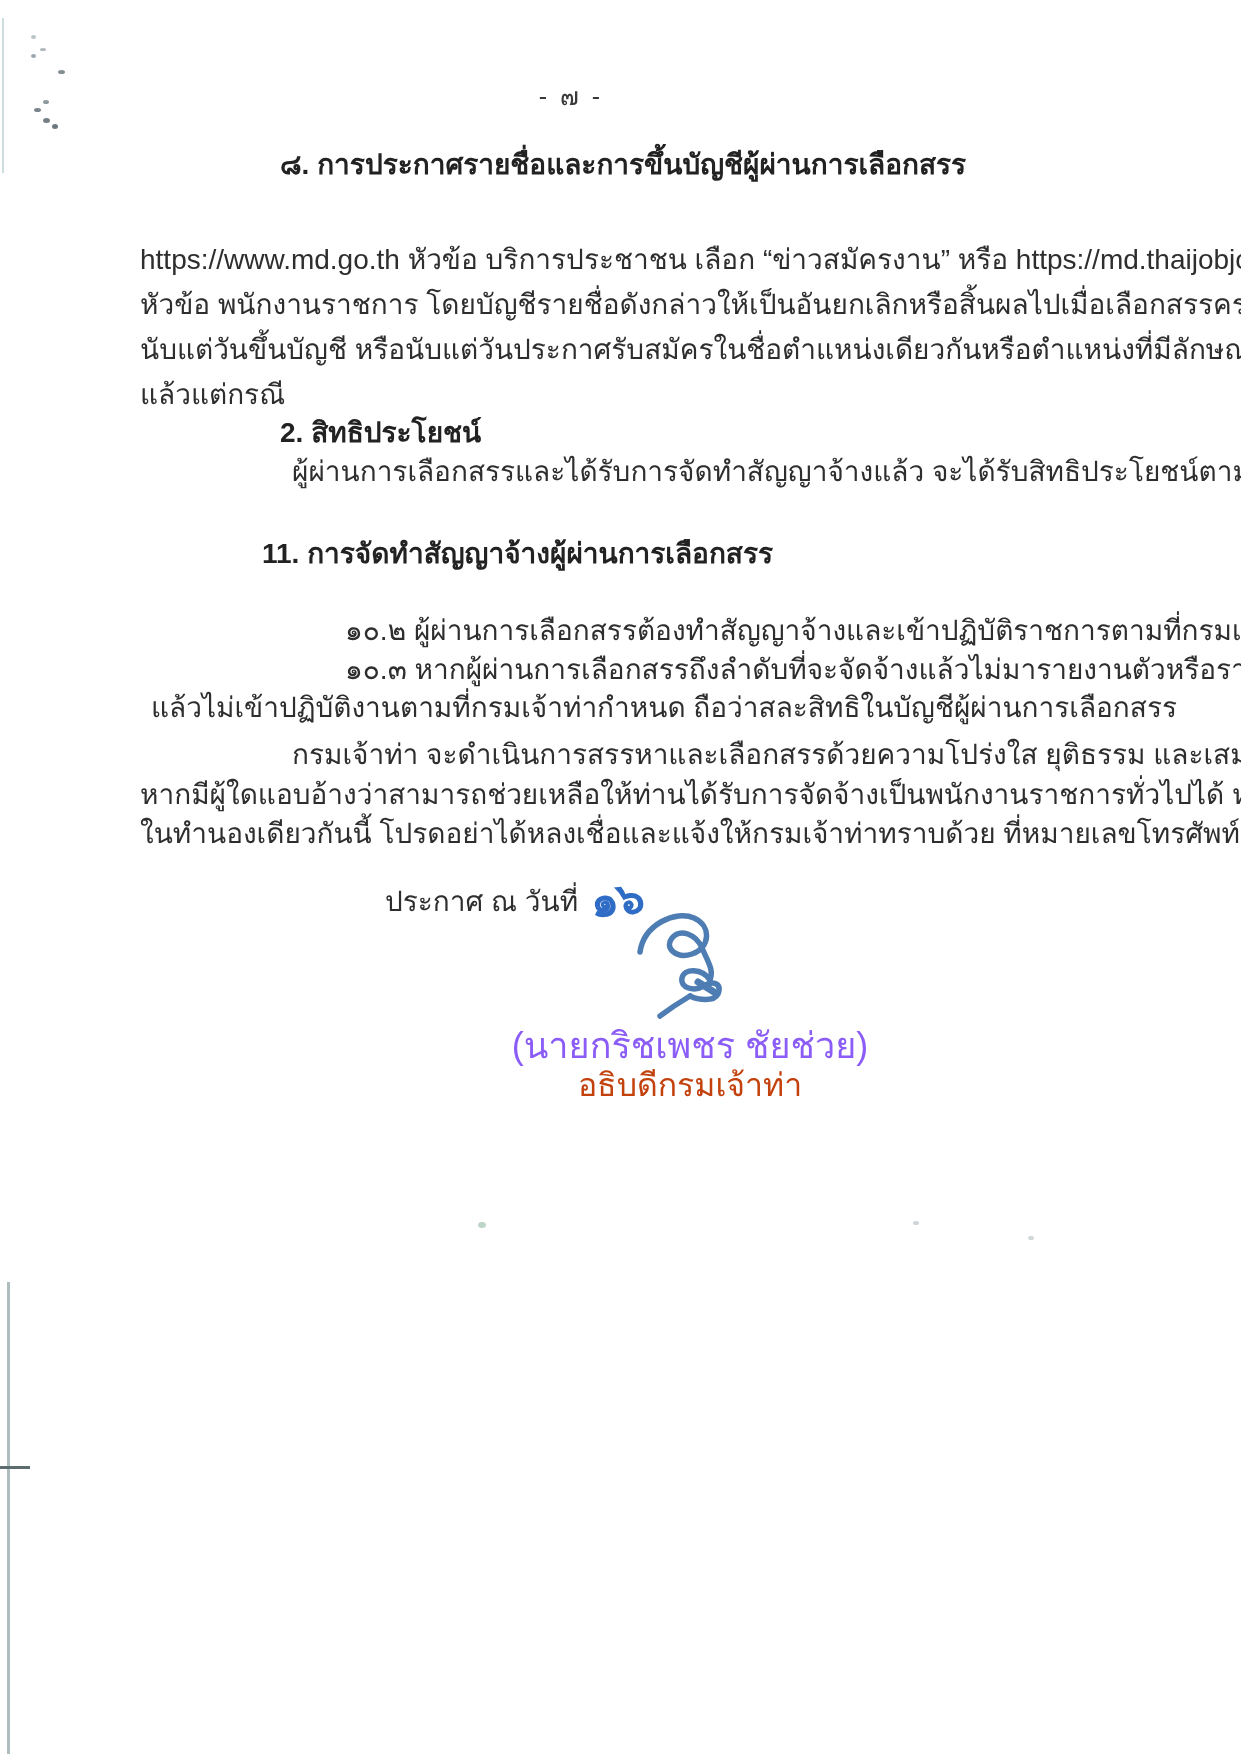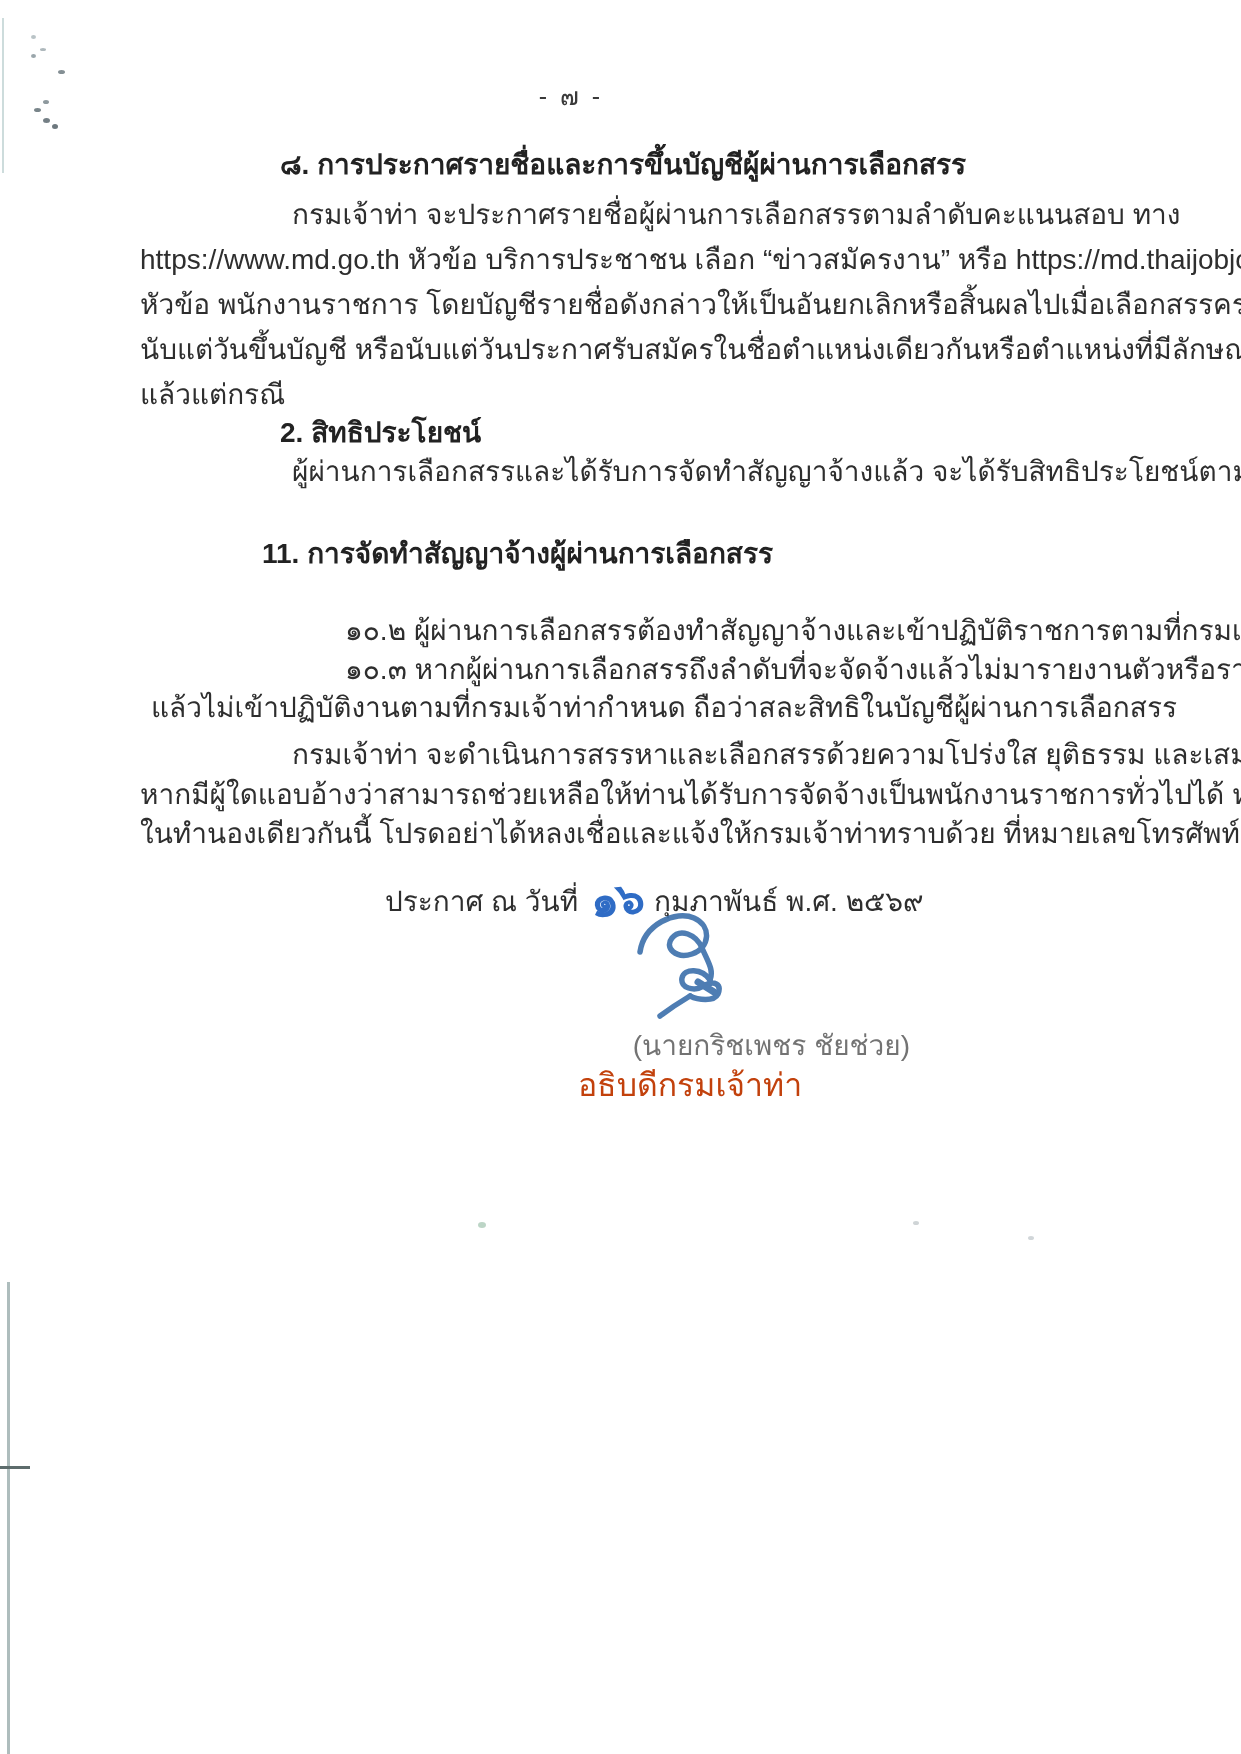--- a/index.html
+++ b/index.html
@@ -109,7 +109,6 @@
   <div class="page-num">- ๗ -</div>
 
   <div class="ln heading" style="left:280px;top:148px;">๘. การประกาศรายชื่อและการขึ้นบัญชีผู้ผ่านการเลือกสรร</div>
-  <div class="ln" style="left:292px;top:198px;">กรมเจ้าท่า จะประกาศรายชื่อผู้ผ่านการเลือกสรรตามลำดับคะแนนสอบ ทาง</div>
   <div class="ln" style="left:140px;top:243px;">https://www.md.go.th หัวข้อ บริการประชาชน เลือก “ข่าวสมัครงาน” หรือ https://md.thaijobjob.com</div>
   <div class="ln" style="left:140px;top:288px;">หัวข้อ พนักงานราชการ โดยบัญชีรายชื่อดังกล่าวให้เป็นอันยกเลิกหรือสิ้นผลไปเมื่อเลือกสรรครบกำหนด ๒ ปี</div>
   <div class="ln" style="left:140px;top:333px;">นับแต่วันขึ้นบัญชี หรือนับแต่วันประกาศรับสมัครในชื่อตำแหน่งเดียวกันหรือตำแหน่งที่มีลักษณะงานเดียวกันนี้ใหม่</div>

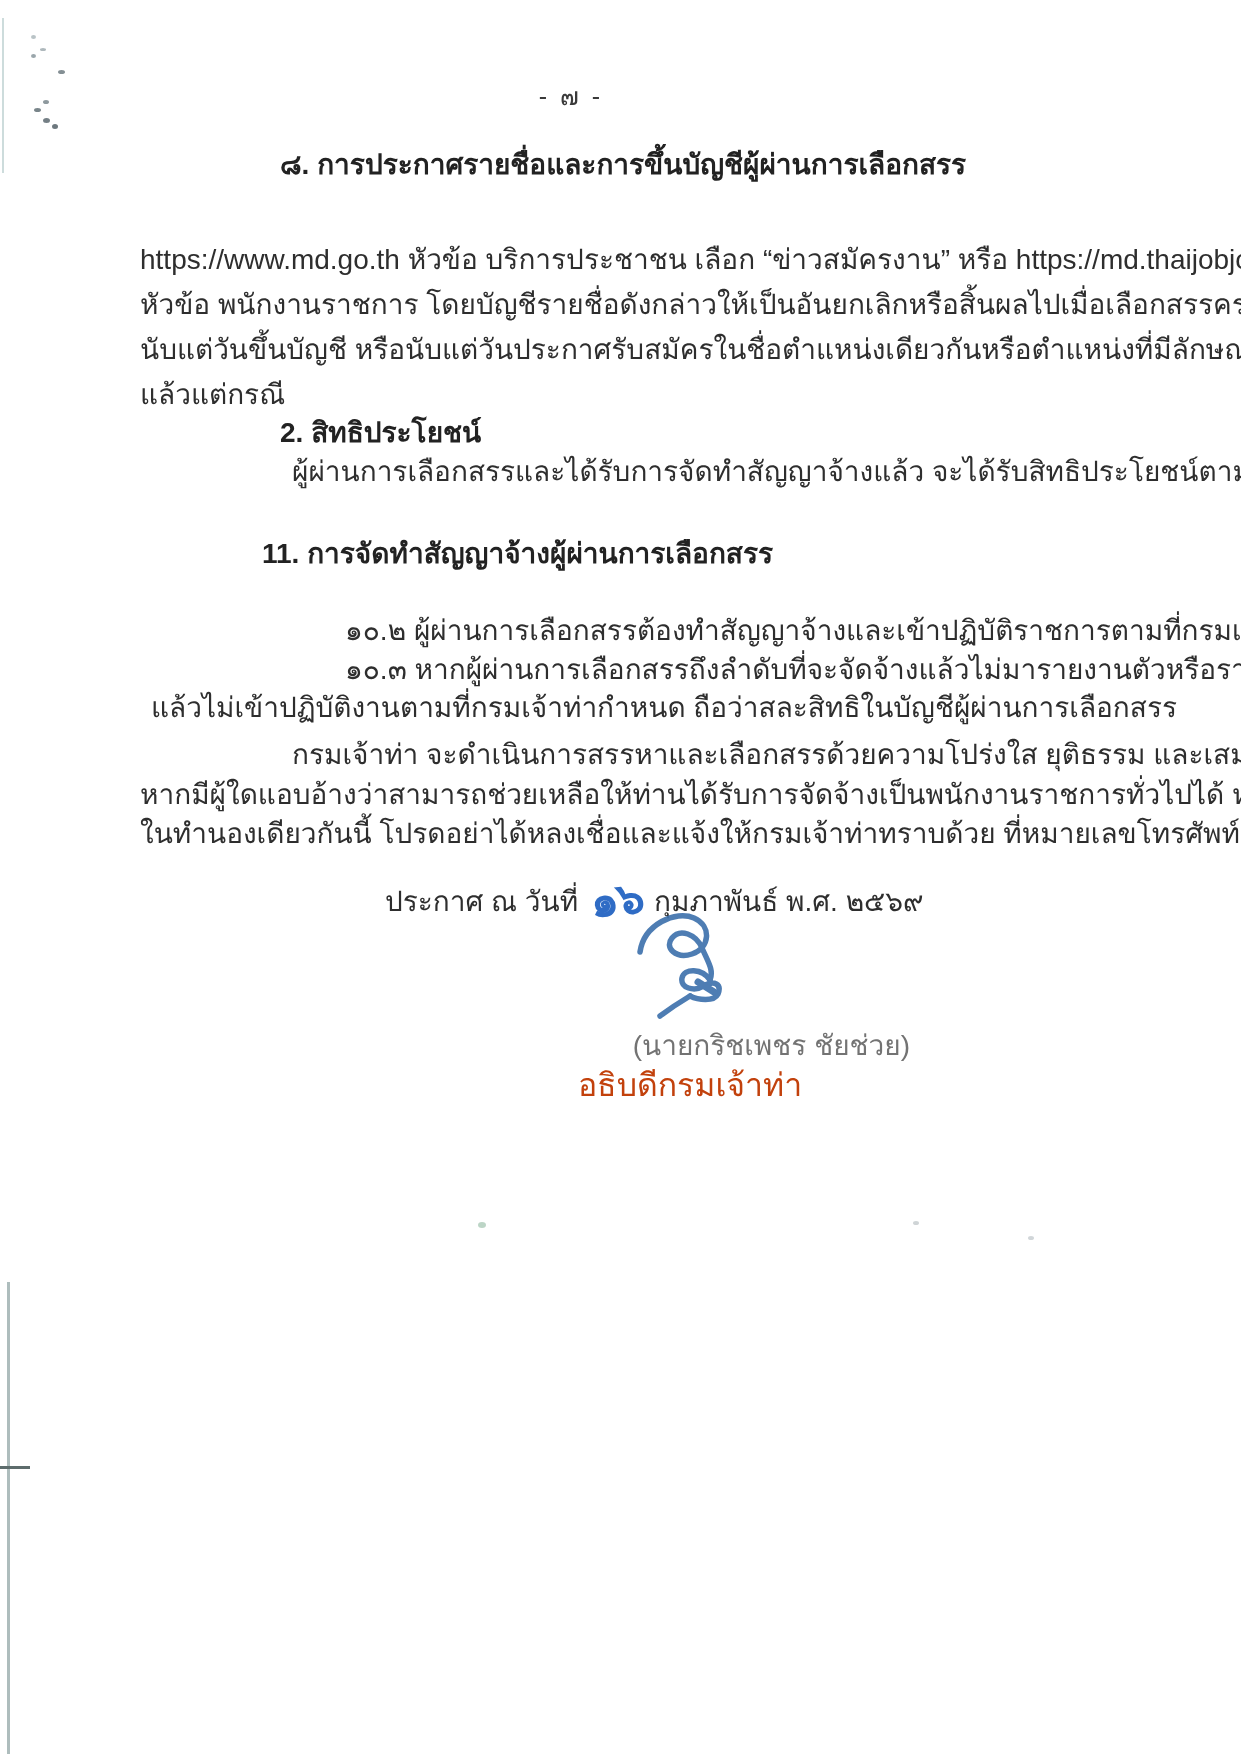--- a/index.html
+++ b/index.html
@@ -129,7 +129,6 @@
   <div class="date-row">
     <span>ประกาศ ณ วันที่</span>
     <span class="handwritten-day">๑๖</span>
-    <span>กุมภาพันธ์ พ.ศ. ๒๕๖๙</span>
   </div>
 
   <div class="sign-block">

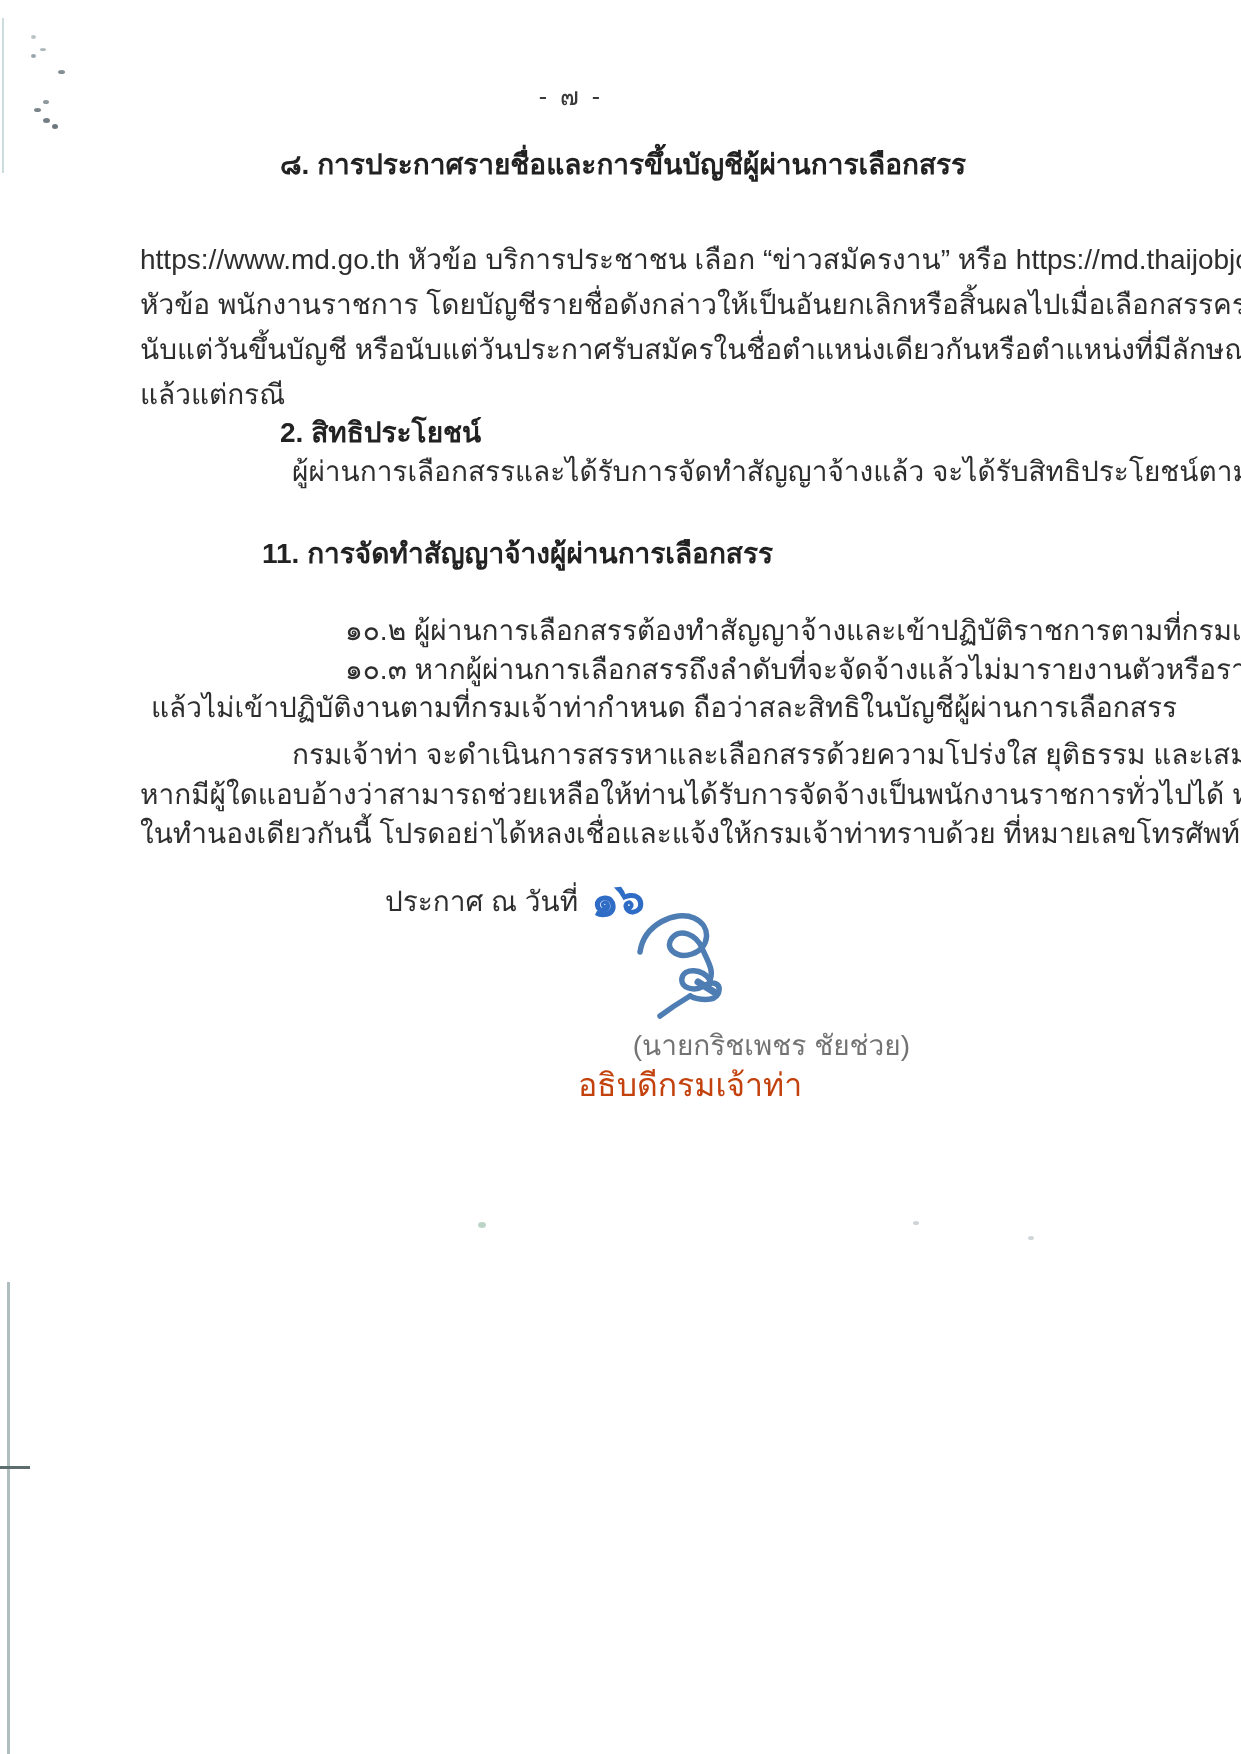--- a/index.html
+++ b/index.html
@@ -66,10 +66,9 @@
     margin:0 auto 6px auto;
   }
   .sign-name{
-    font-size:28px;
+    font-size:36px;
     line-height:40px;
-    color:#737373;
-    text-align:right;
+    color:#8b5cf6;
   }
   .sign-title{
     font-size:32px;

